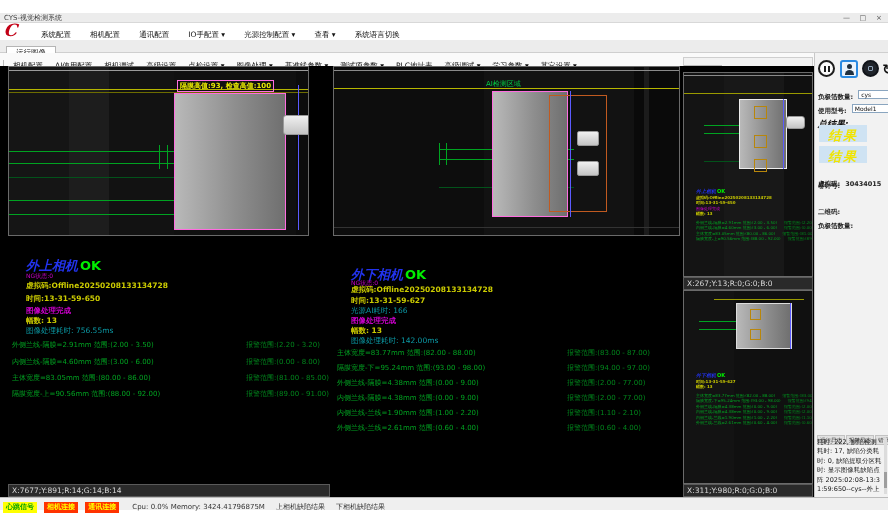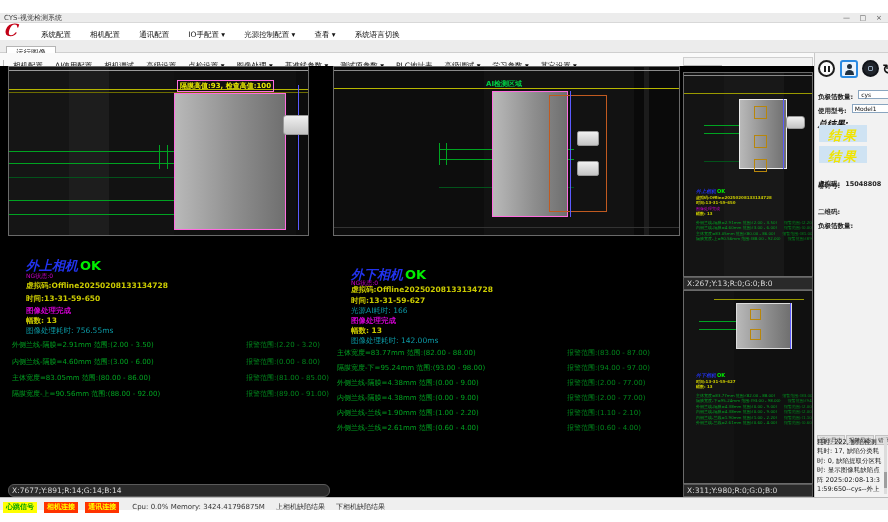--- a/index.html
+++ b/index.html
@@ -203,7 +203,7 @@
       <div class="vline" style="left:236px;top:24px;height:126px;background:#5b5bff;"></div>
       <div class="blob" style="left:243px;top:64px;width:22px;height:15px;border-radius:2px;"></div>
       <div class="blob" style="left:243px;top:94px;width:22px;height:15px;border-radius:2px;"></div>
-      <div class="ovl-green" style="left:152px;top:12px;font-weight:bold;">AI检测区域</div>
+      <div class="ovl-green" style="left:152px;top:12px;">AI检测区域</div>
     </div>
 
     <div style="position:absolute;left:333px;top:170px;width:347px;height:248px;">

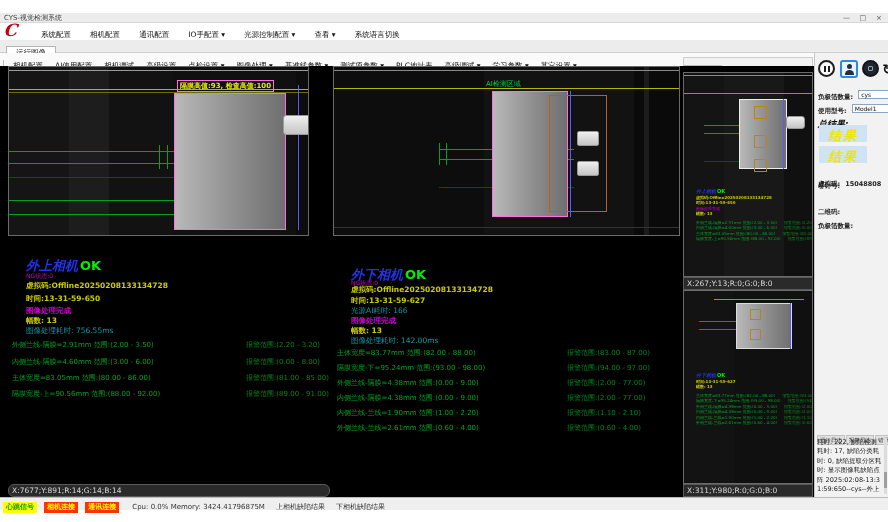--- a/index.html
+++ b/index.html
@@ -326,7 +326,7 @@
     <div class="resbox" style="top:93px;"><span>结果</span></div>
     <div class="sb-row" style="top:118px;">
       <span class="sb-label">虚拟码:</span>
-      <span class="sb-label">15048808</span>
+      <span class="sb-label">30434015</span>
     </div>
     <div class="sb-row" style="top:120px;text-align:center;"><span class="sb-label">卷针号:</span></div>
     <div class="sb-row" style="top:146px;"><span class="sb-label">二维码:</span></div>

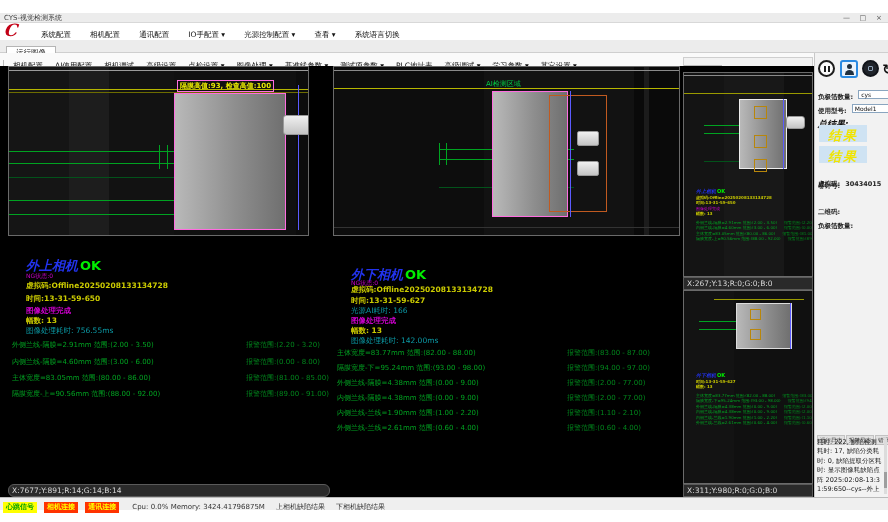--- a/index.html
+++ b/index.html
@@ -183,7 +183,7 @@
           <span class="meas-alarm" style="left:238px;">报警范围:(89.00 - 91.00)</span>
         </div>
     </div>
-    <div class="caption" style="left:8px;top:418px;width:322px;border-radius:6px;">X:7677;Y:891;R:14;G:14;B:14</div>
+    <div class="caption" style="left:8px;top:418px;width:322px;">X:7677;Y:891;R:14;G:14;B:14</div>
 
     <div class="imgbox" style="left:333px;top:0;width:347px;height:170px;background:#0b0b0b;">
       <div class="band" style="left:0;width:150px;background:#0d0d0d;"></div>

